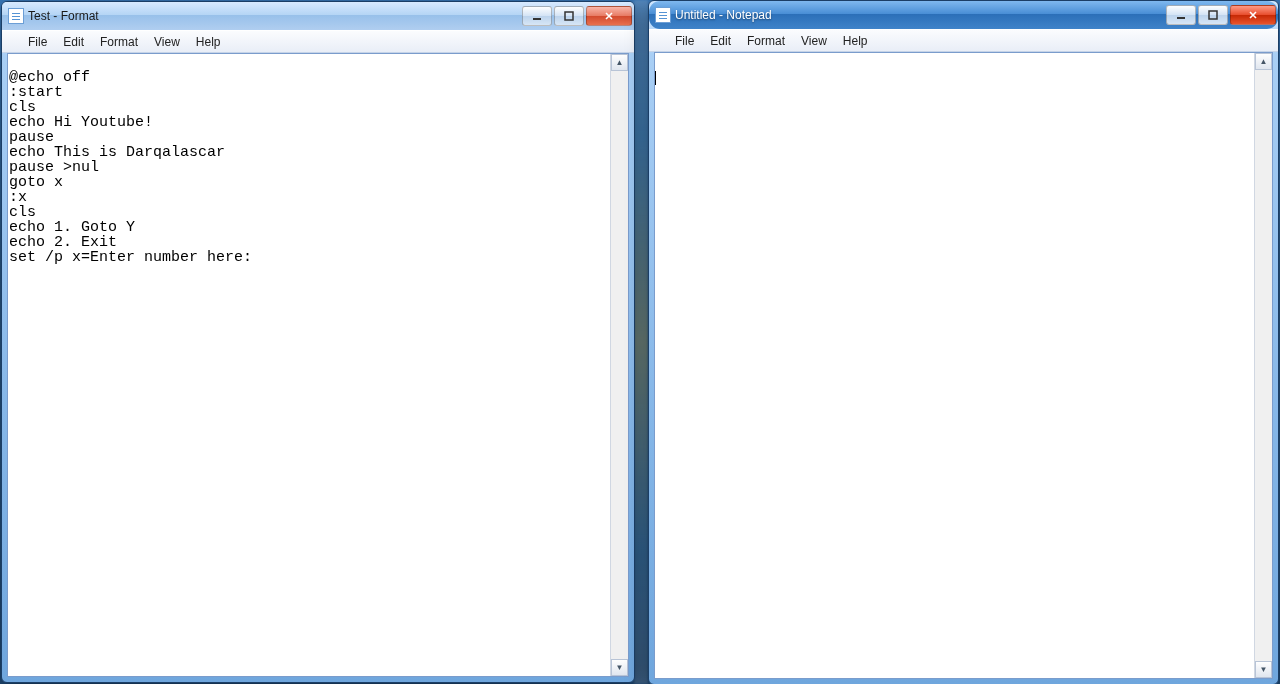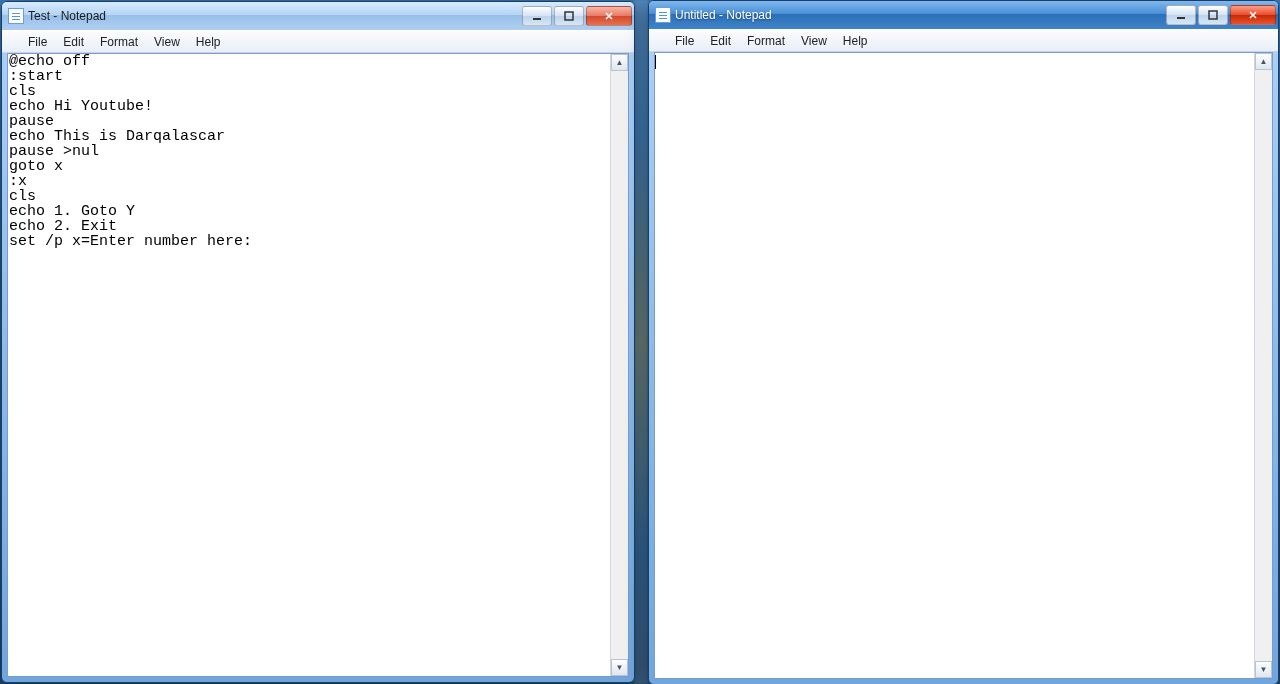--- a/index.html
+++ b/index.html
@@ -165,7 +165,7 @@
   <div class="window win-left">
     <div class="titlebar">
       <span class="app-icon"></span>
-      <span class="title-text">Test - Notepad</span>
+      <span class="title-text">Test - Format</span>
       <span class="title-spacer"></span>
       <span class="caption-btn">
         <svg viewBox="0 0 10 10">

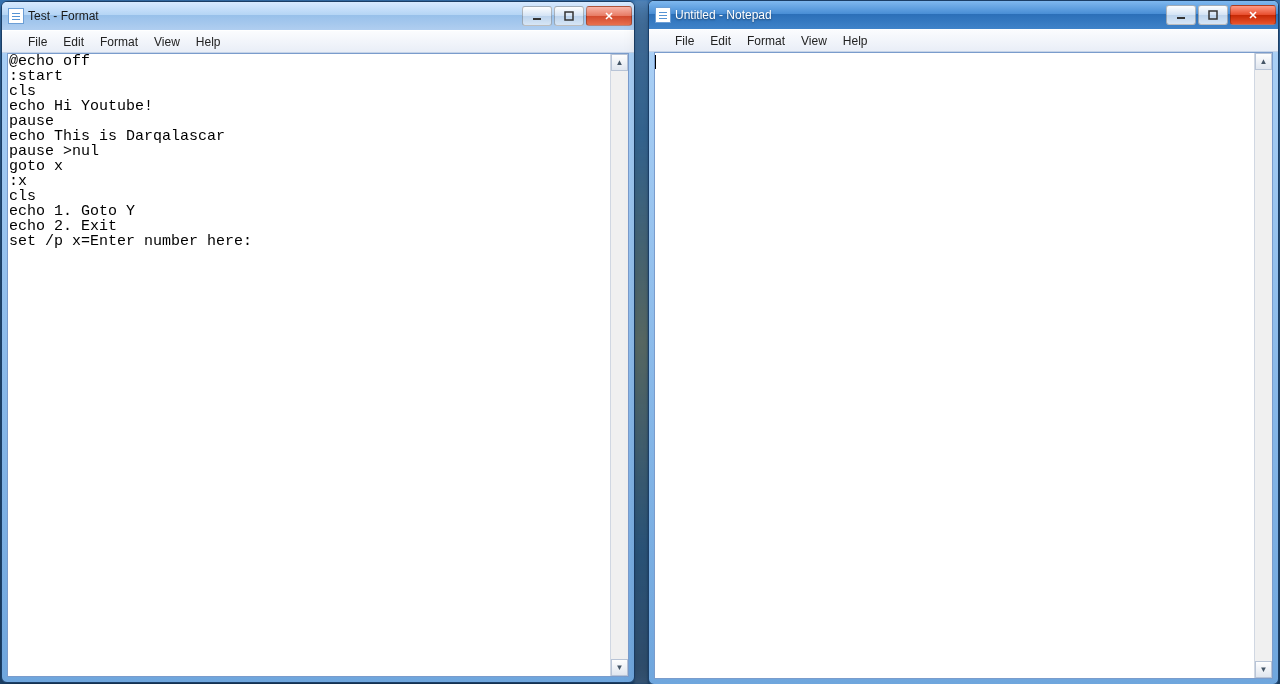--- a/index.html
+++ b/index.html
@@ -57,7 +57,7 @@
     color:#1a1a1a;
     user-select:none;
   }
-  .win-right .titlebar { color:#ffffff; text-shadow:0 1px 2px rgba(0,0,0,0.4); }
+  .win-right .titlebar { color:#ffffff; text-shadow:0 1px 2px rgba(0,0,0,0.4);border-radius:11px; }
 
   .app-icon {
     width:16px;height:16px;

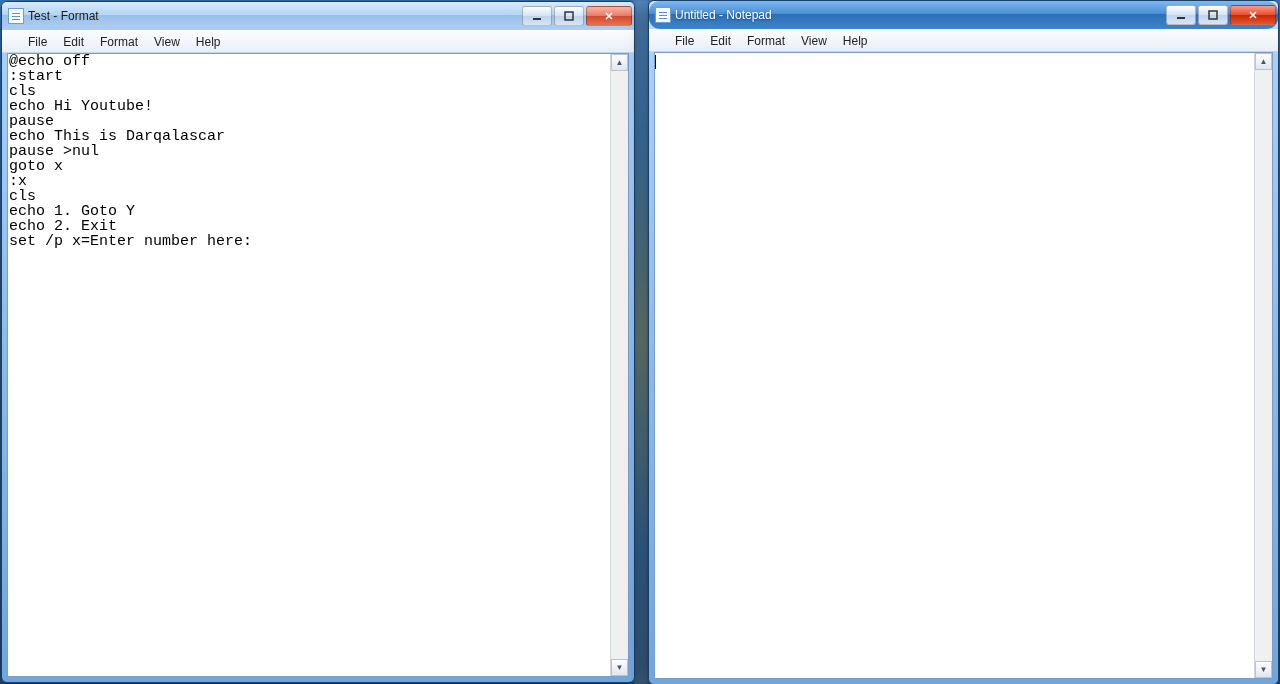--- a/index.html
+++ b/index.html
@@ -124,7 +124,7 @@
   }
   .editor {
     flex:1;
-    padding:0 1px 2px 1px;
+    padding:16px 1px 2px 1px;
     font-family: Consolas, "Courier New", monospace;
     font-size:15px;
     line-height:15px;

